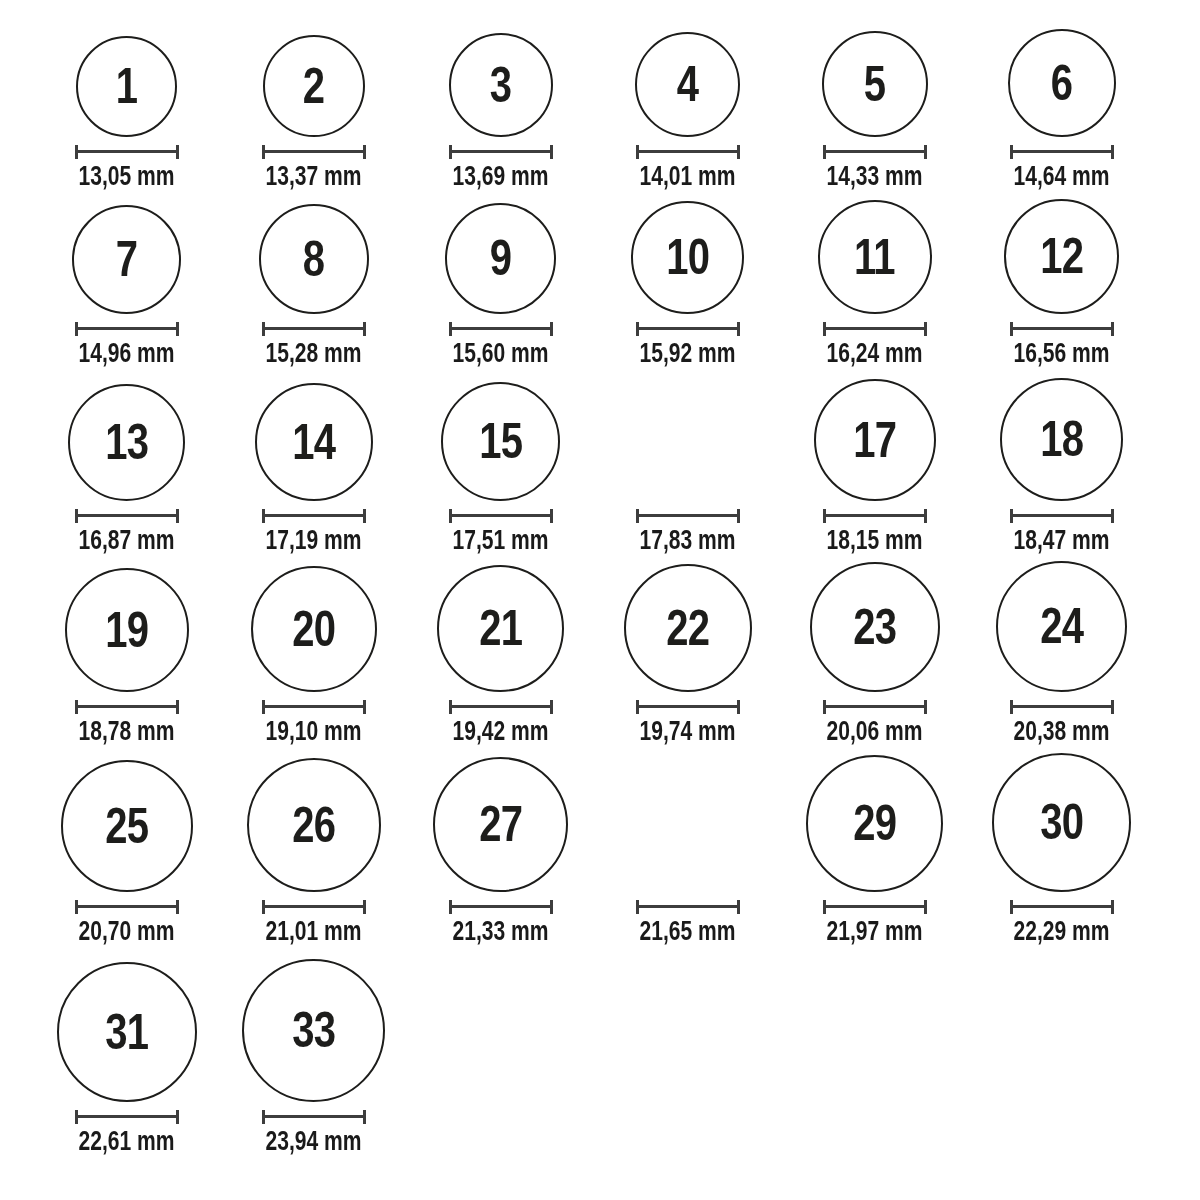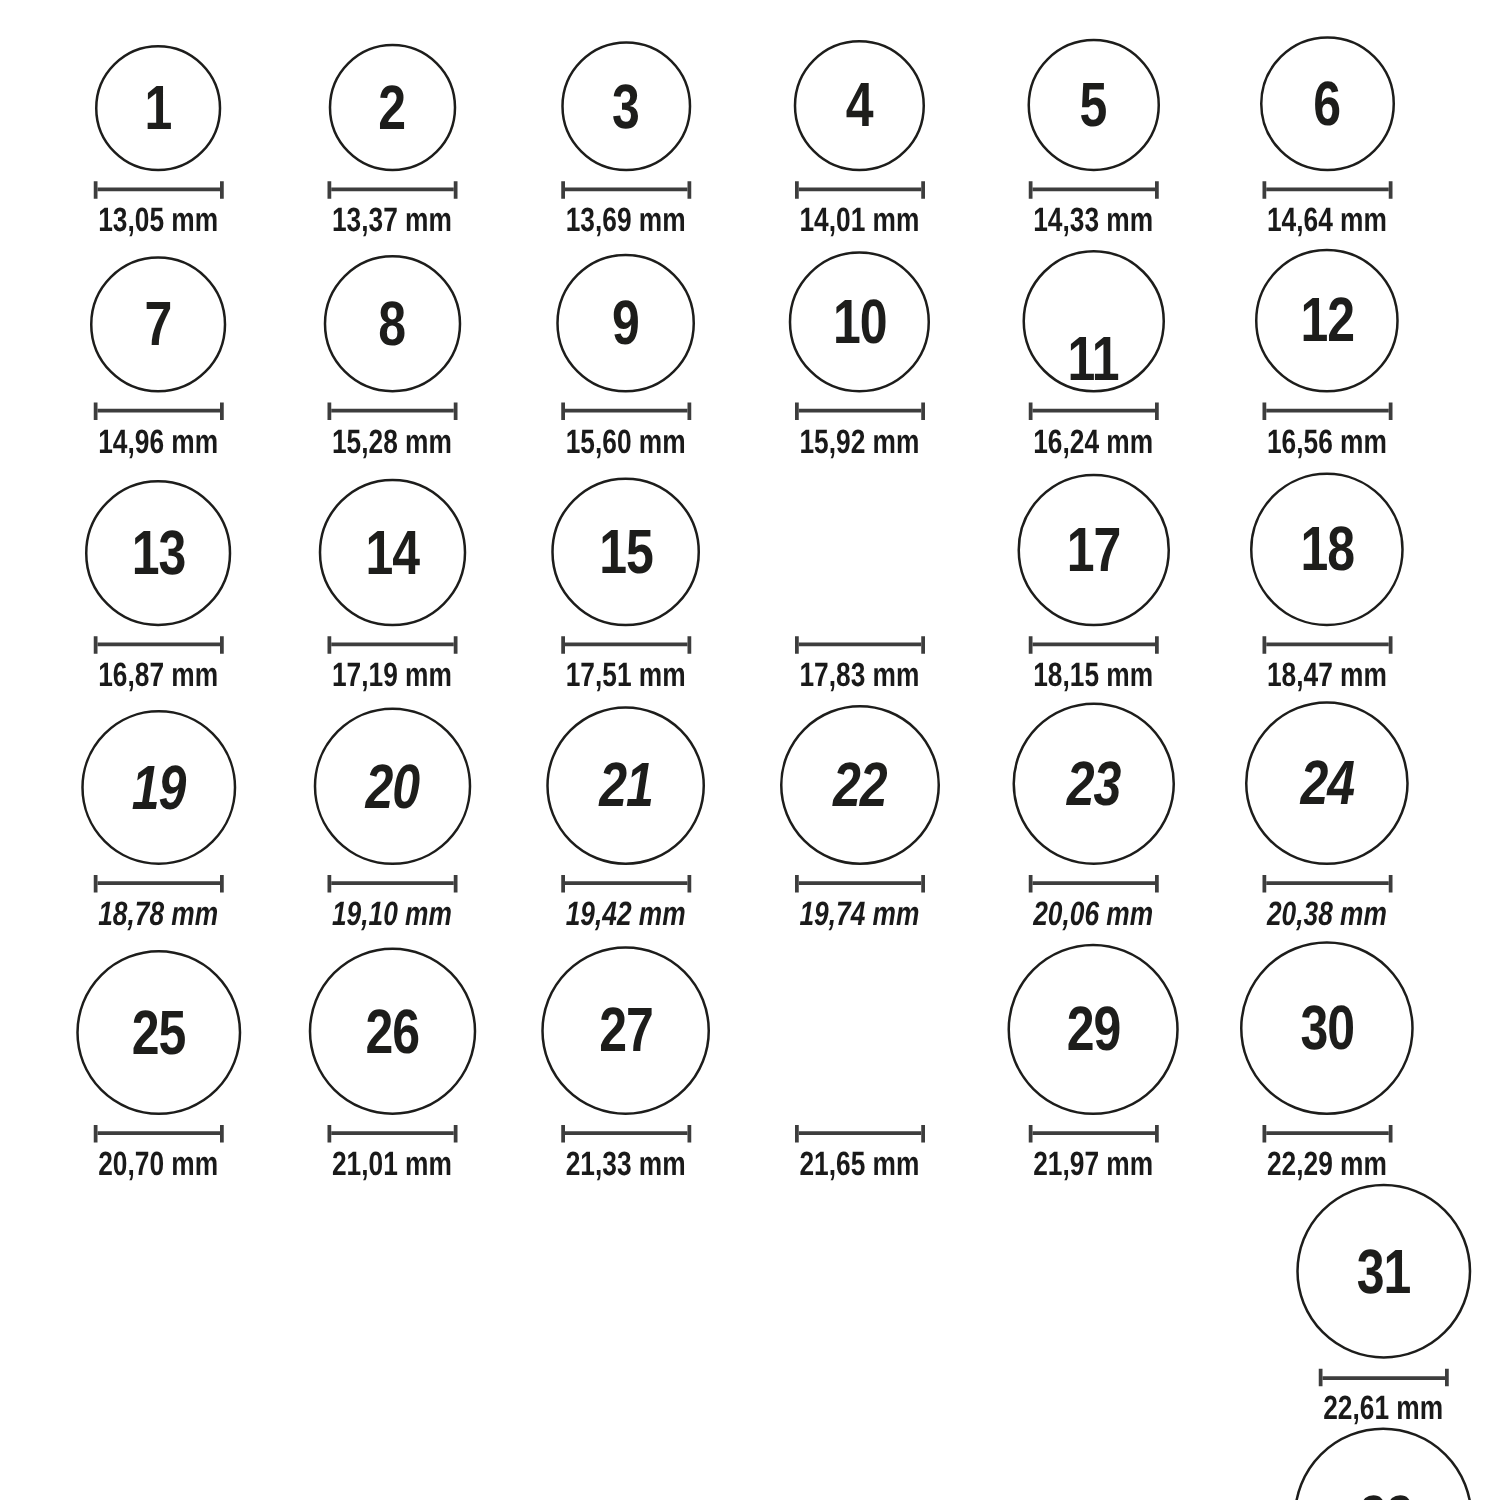--- a/index.html
+++ b/index.html
@@ -156,7 +156,7 @@
         <div class="label">15,92 mm</div>
       </div>
       <div class="cell">
-        <div class="circle" style="width: 114px; height: 114px; align-items: flex-end;">
+        <div class="circle" style="width: 114px; height: 114px;">
           <span class="num">11</span>
         </div>
         <div class="ruler"></div>

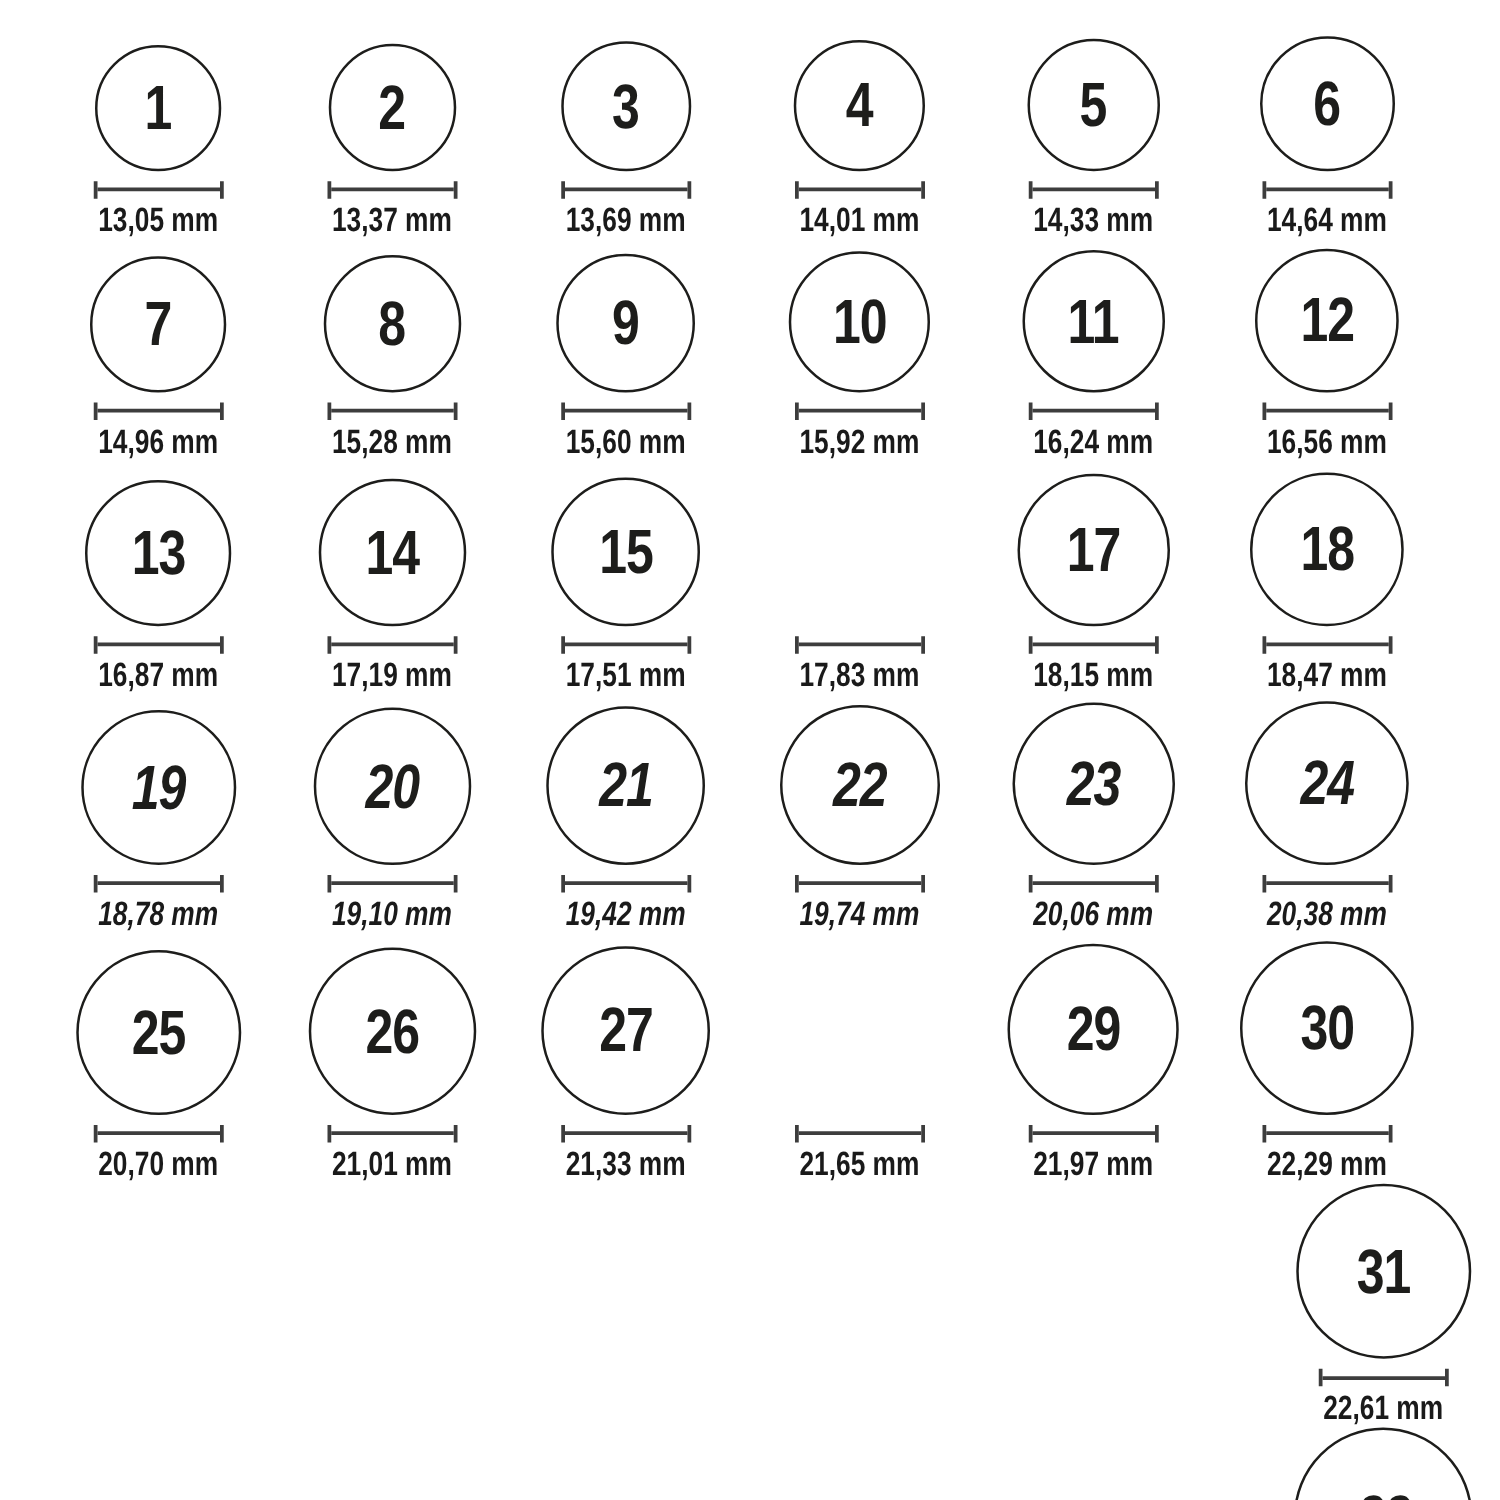--- a/index.html
+++ b/index.html
@@ -211,7 +211,7 @@
         <div class="label">18,47 mm</div>
       </div>
     </div>
-    <div class="row" style="height: 191px; font-style: italic;">
+    <div class="row" style="height: 191px;">
       <div class="cell">
         <div class="circle" style="width: 124px; height: 124px;">
           <span class="num">19</span>

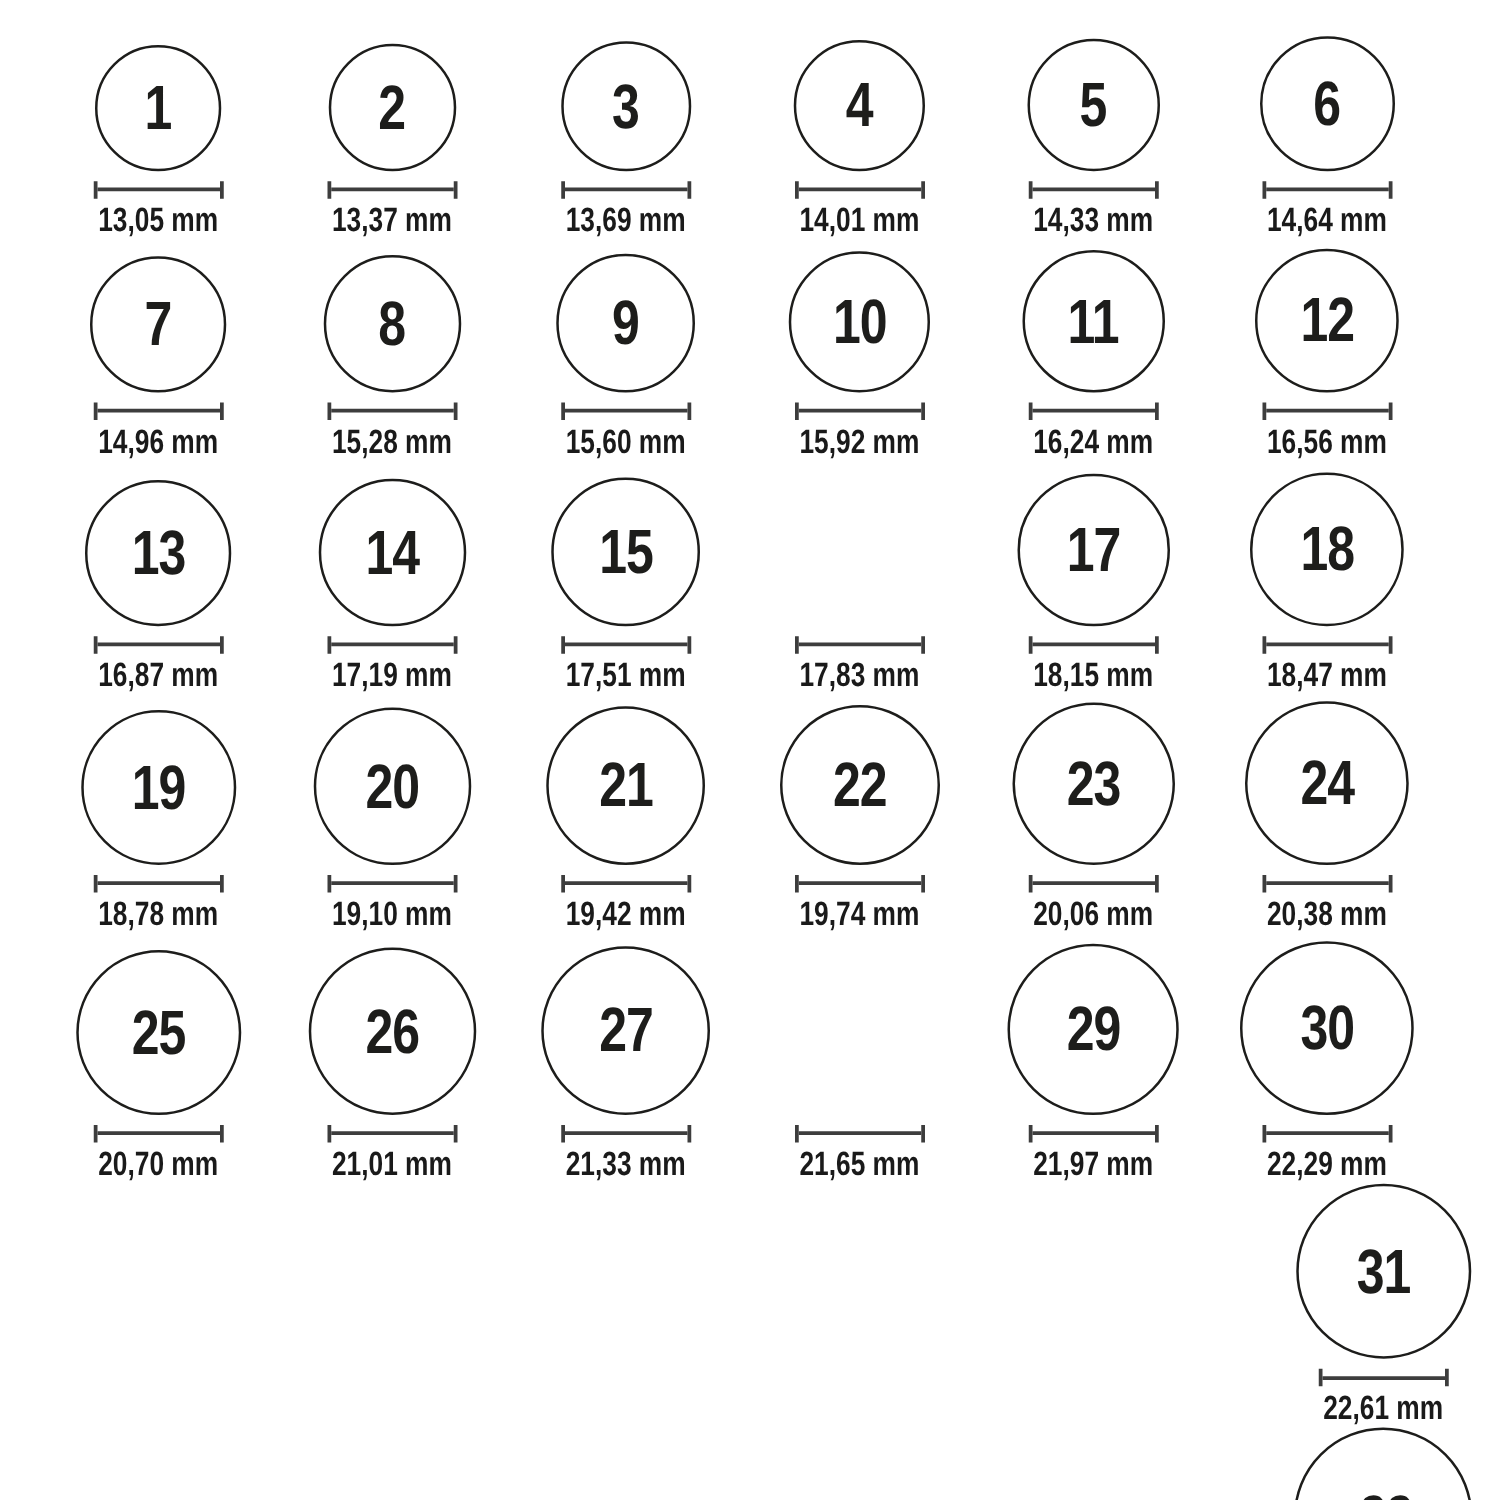--- a/index.html
+++ b/index.html
@@ -296,7 +296,7 @@
         <div class="label">22,29 mm</div>
       </div>
     </div>
-    <div class="row" style="height: 210px; flex-direction: column;">
+    <div class="row" style="height: 210px;">
       <div class="cell">
         <div class="circle" style="width: 140px; height: 140px;">
           <span class="num">31</span>

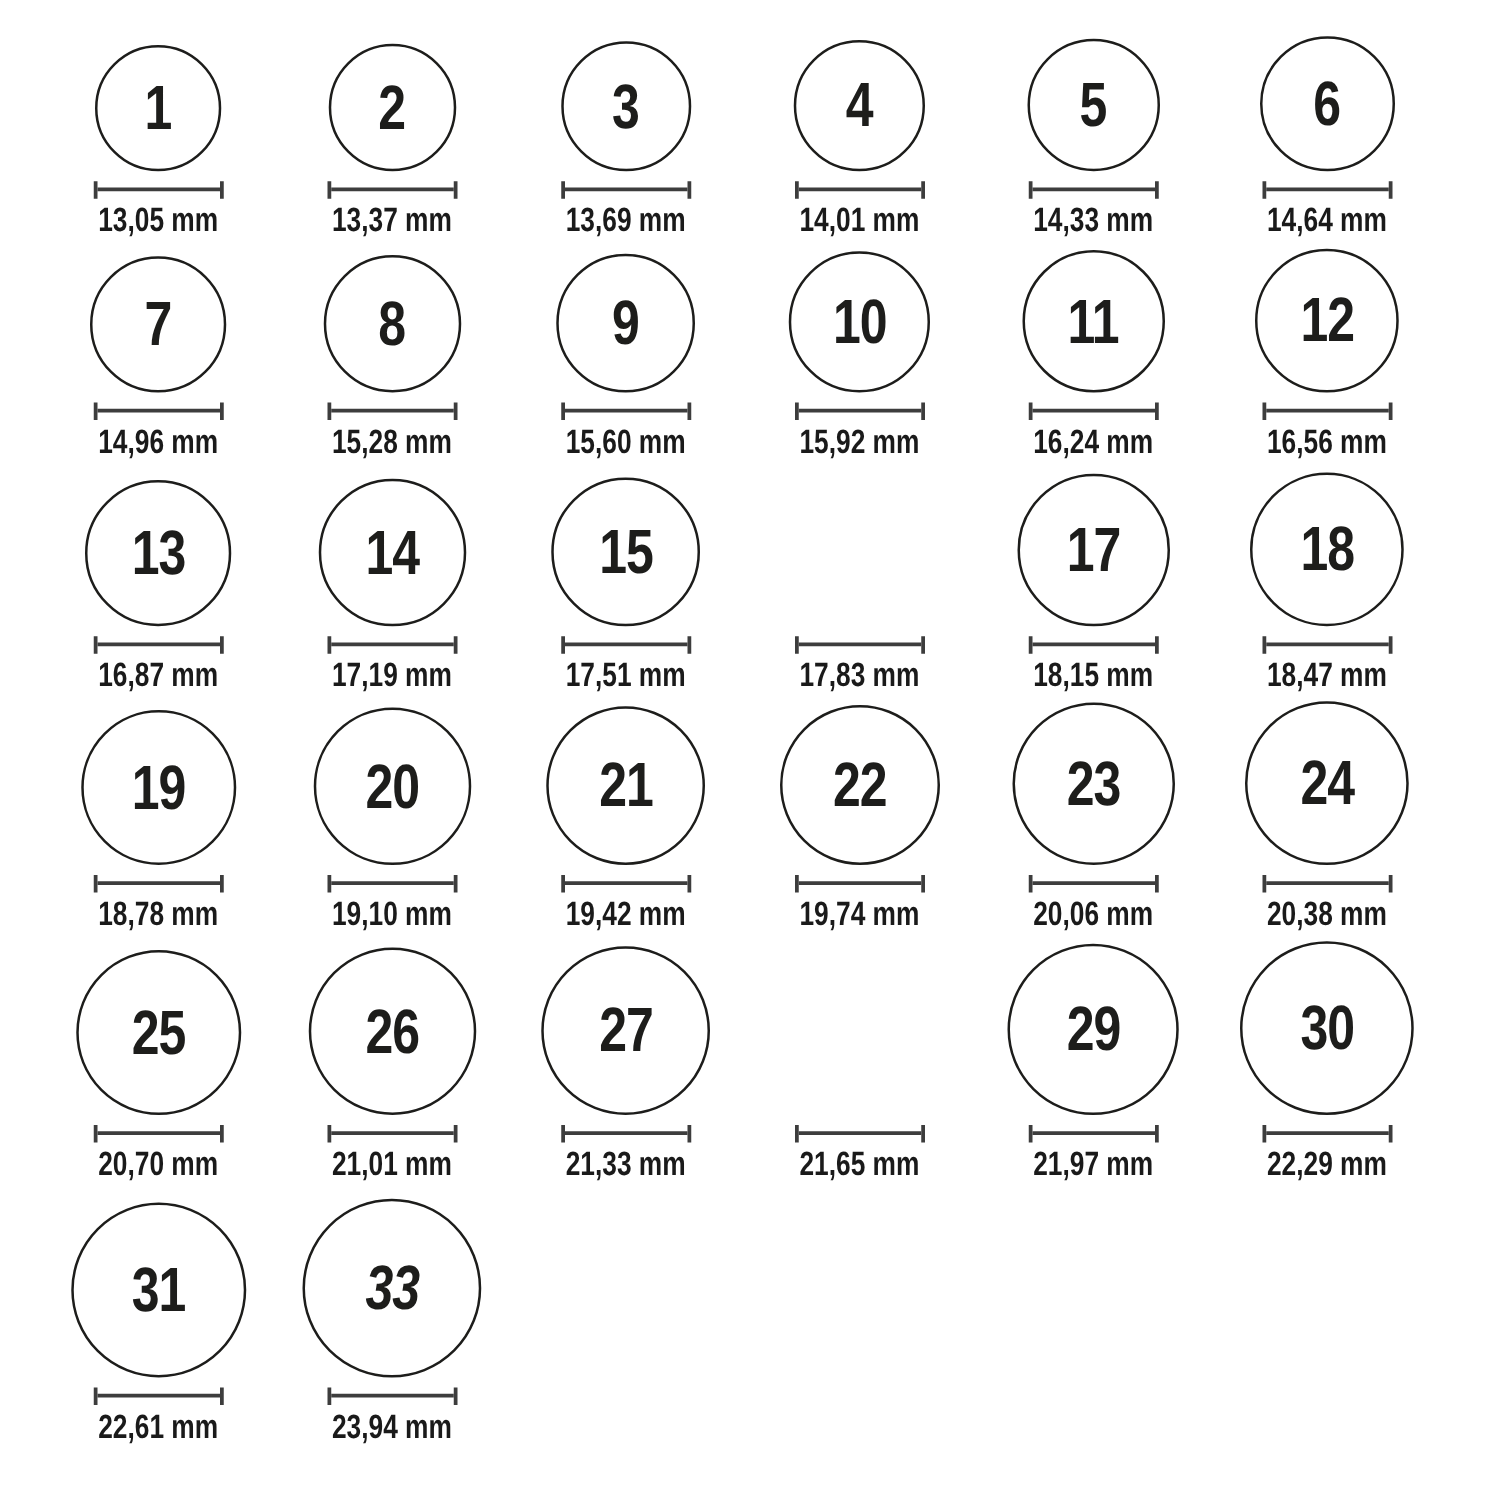--- a/index.html
+++ b/index.html
@@ -305,7 +305,7 @@
         <div class="label">22,61 mm</div>
       </div>
       <div class="cell">
-        <div class="circle" style="width: 143px; height: 143px; font-style: italic;">
+        <div class="circle" style="width: 143px; height: 143px;">
           <span class="num">33</span>
         </div>
         <div class="ruler"></div>

